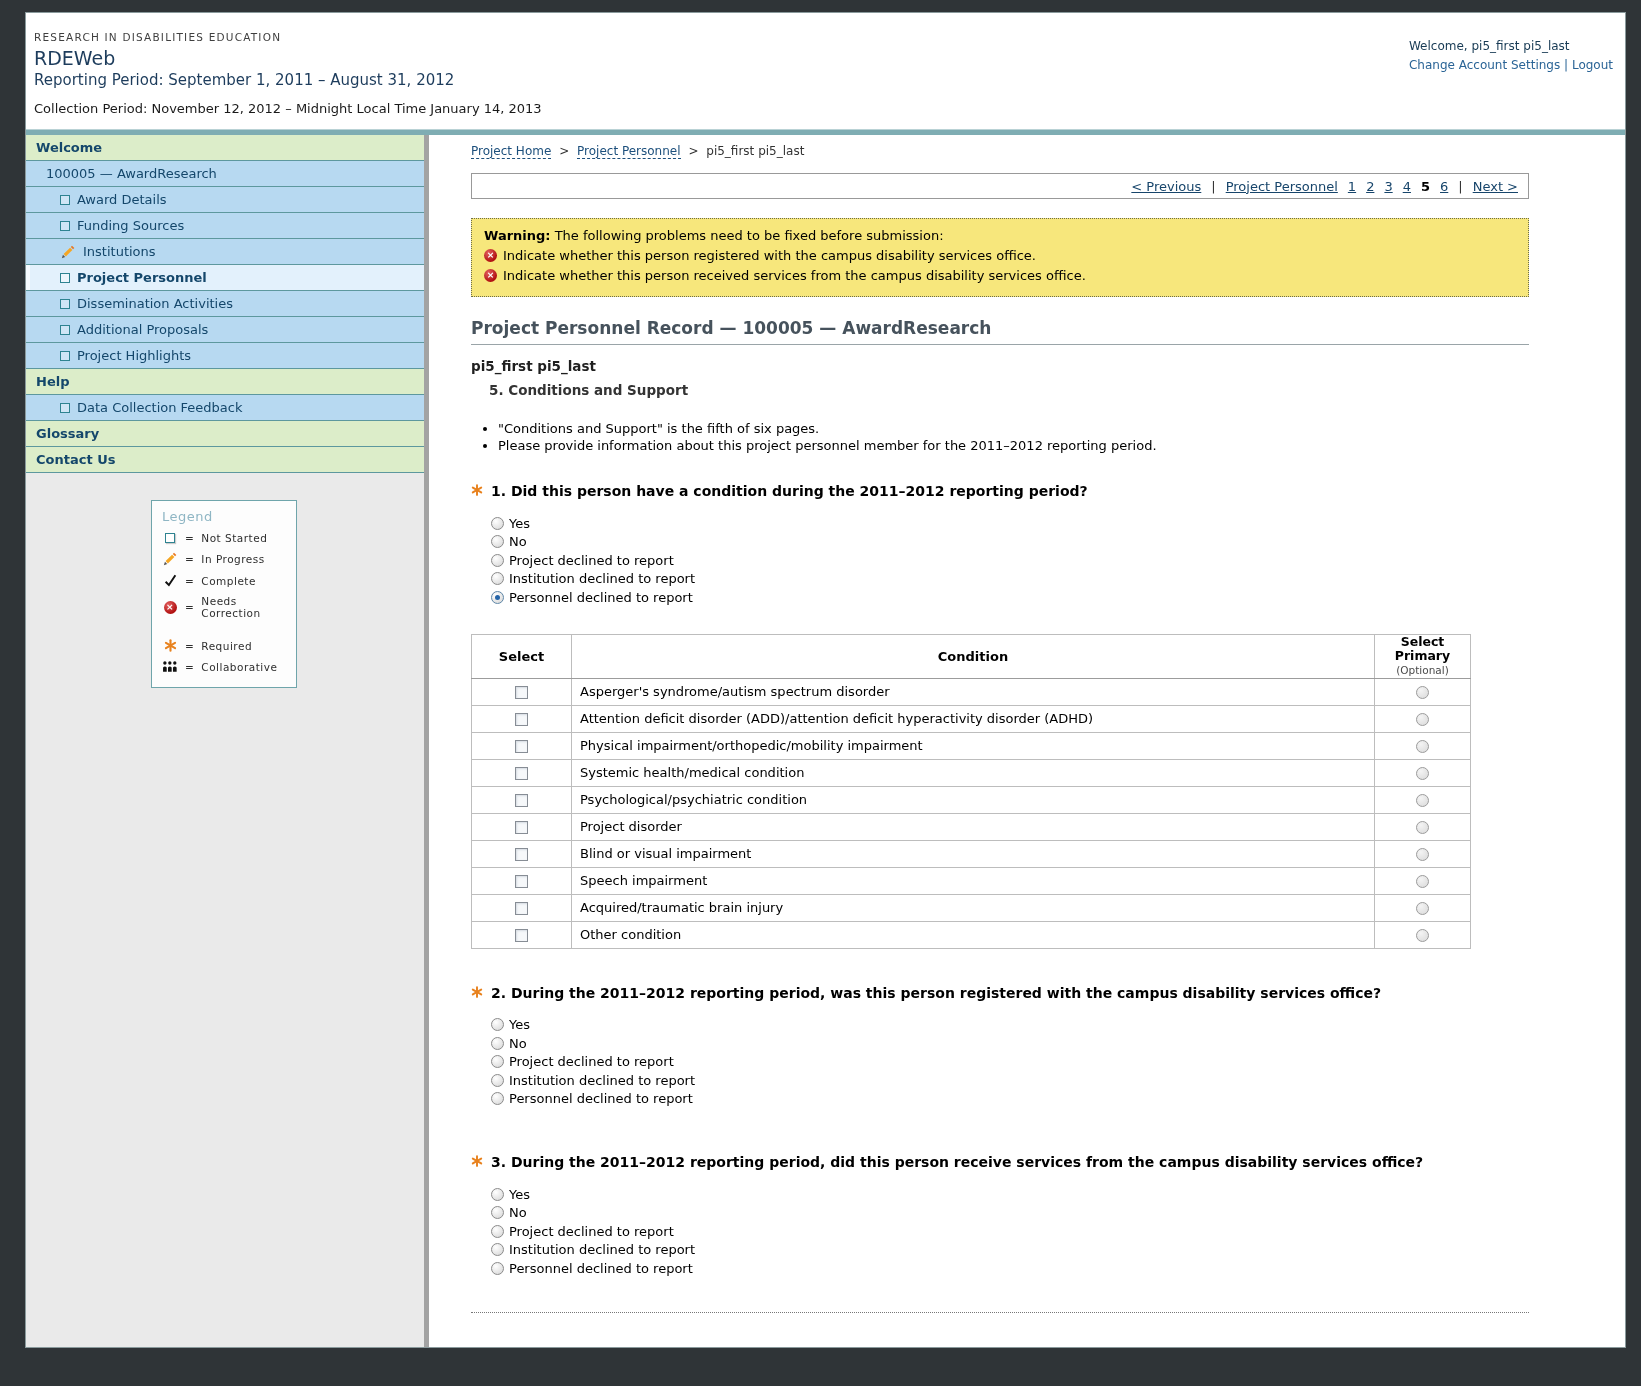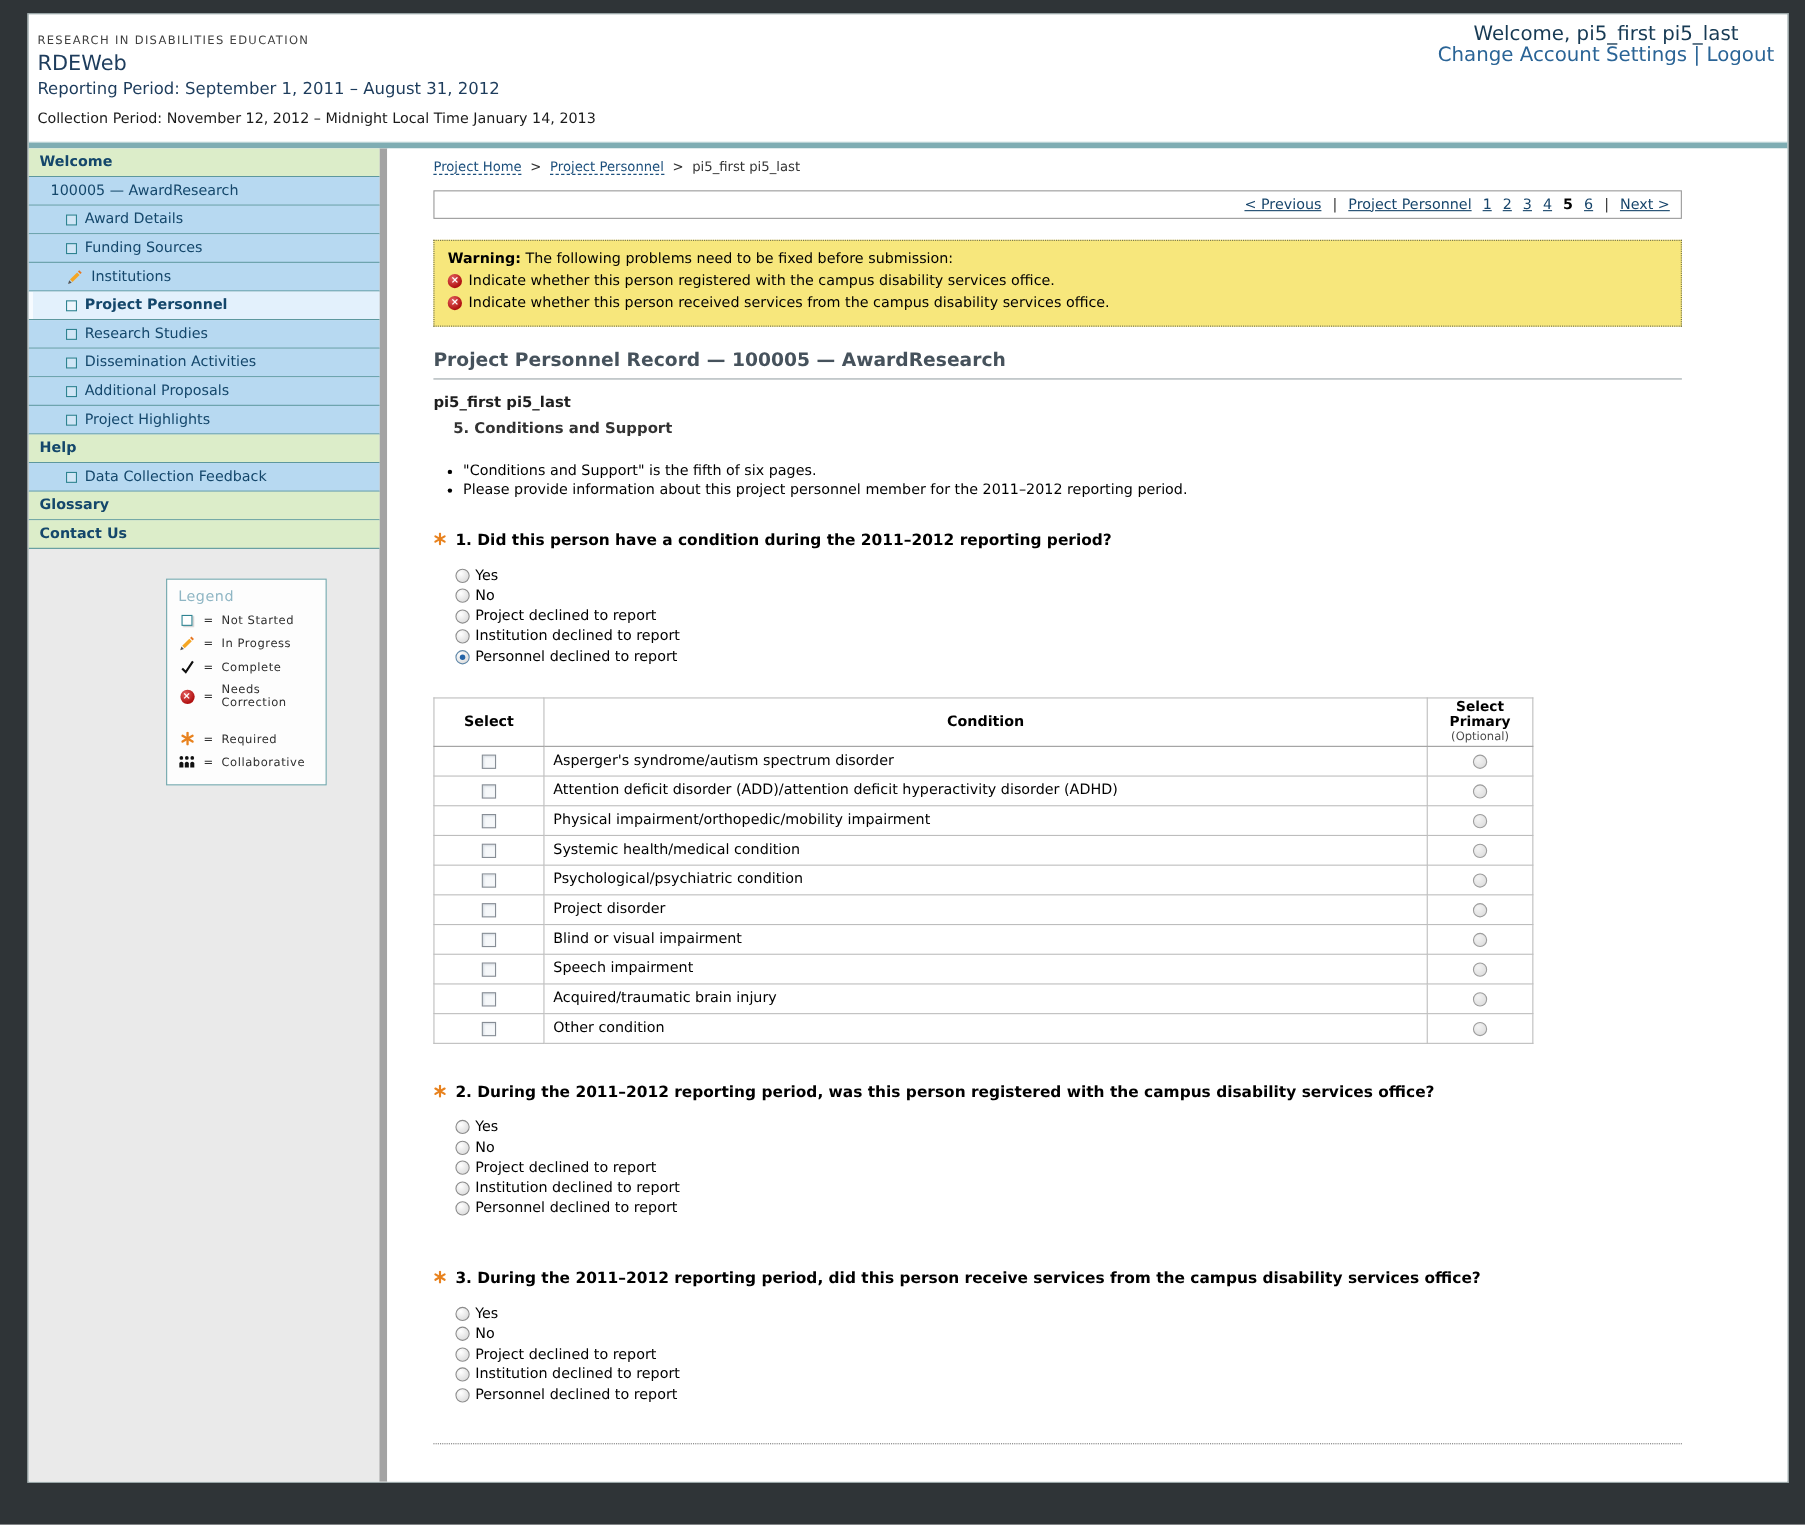--- a/index.html
+++ b/index.html
@@ -25,7 +25,7 @@
   .brand .app { font-size:19px; font-weight:normal; color:#1d3c5c; margin-top:4px; }
   .brand .rp  { font-size:15px; color:#1d3c5c; margin-top:2px; }
   .collection { position:absolute; left:8px; top:88px; font-size:13px; color:#1a1a1a; }
-  .account { position:absolute; right:12px; top:8px; text-align:center; font-size:18px; line-height:19px; }
+  .account { position:absolute; right:12px; top:24px; text-align:left; font-size:12px; line-height:19px; }
   .account .welcome { color:#173a54; }
   .account .alink { color:#2a6496; cursor:pointer; }
   .account .asep { color:#2a6496; }

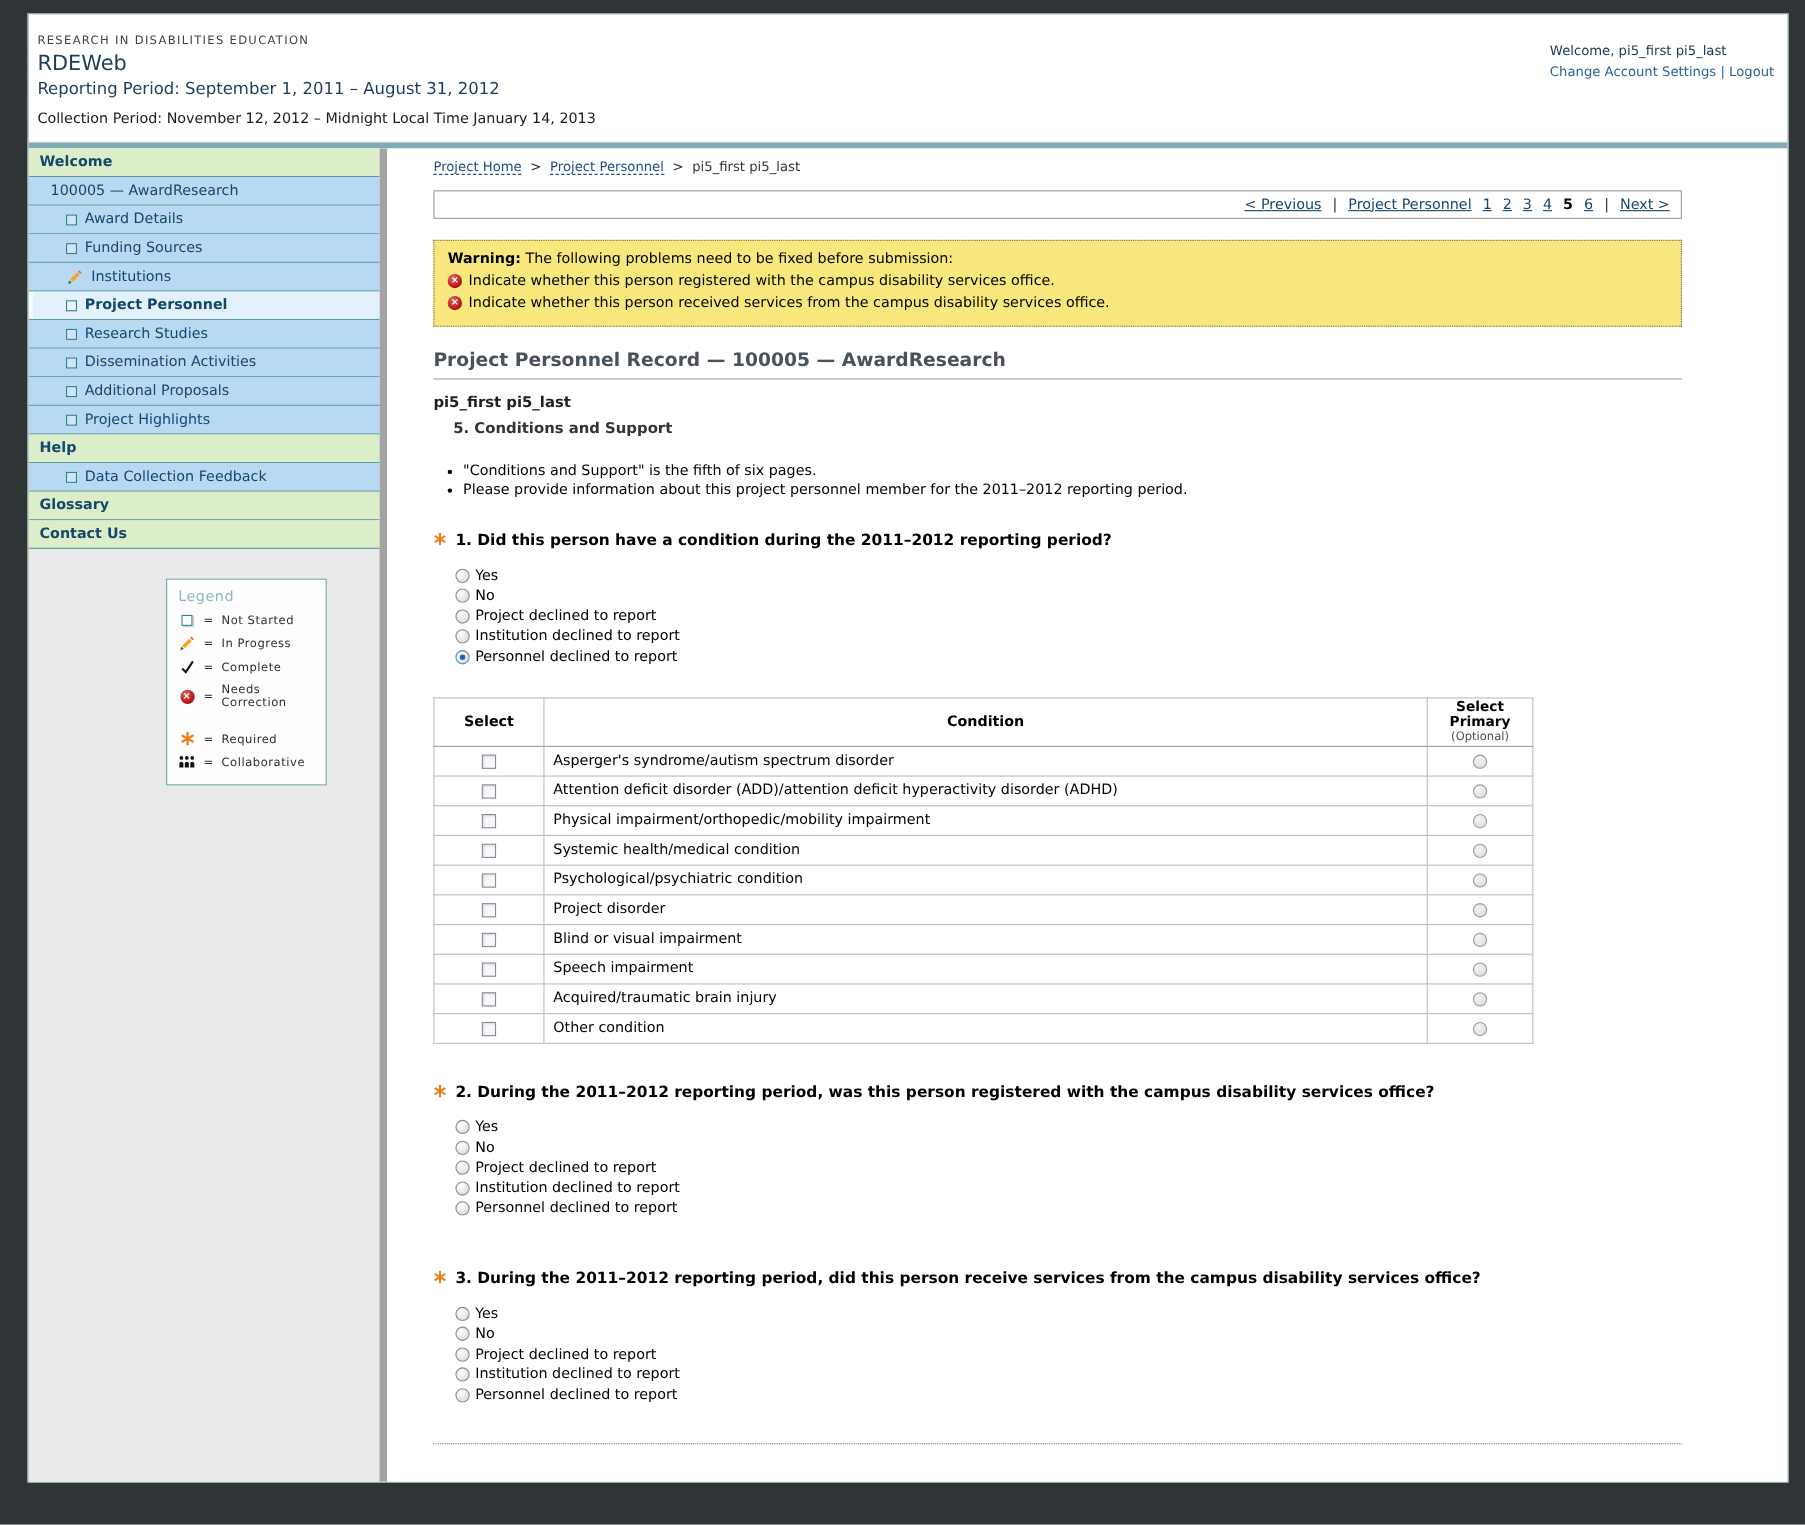--- a/index.html
+++ b/index.html
@@ -32,7 +32,7 @@
   .topbar { height:6px; background:#7fadb3; border-top:1px solid #b9d2d5; flex:0 0 auto; }
   
   .layout { flex:1; display:flex; min-height:0; }
-  .sidebar { width:326px; flex:0 0 auto; background:#eaeaea; border-right:7px solid #a3a3a3; display:flex; flex-direction:column; }
+  .sidebar { width:403px; flex:0 0 auto; background:#eaeaea; border-right:5px solid #a3a3a3; display:flex; flex-direction:column; }
   .nav-item {
     height:26px; line-height:24px; font-size:13px; color:#14476b;
     border-bottom:1px solid #5d989e; padding-left:10px; cursor:pointer;

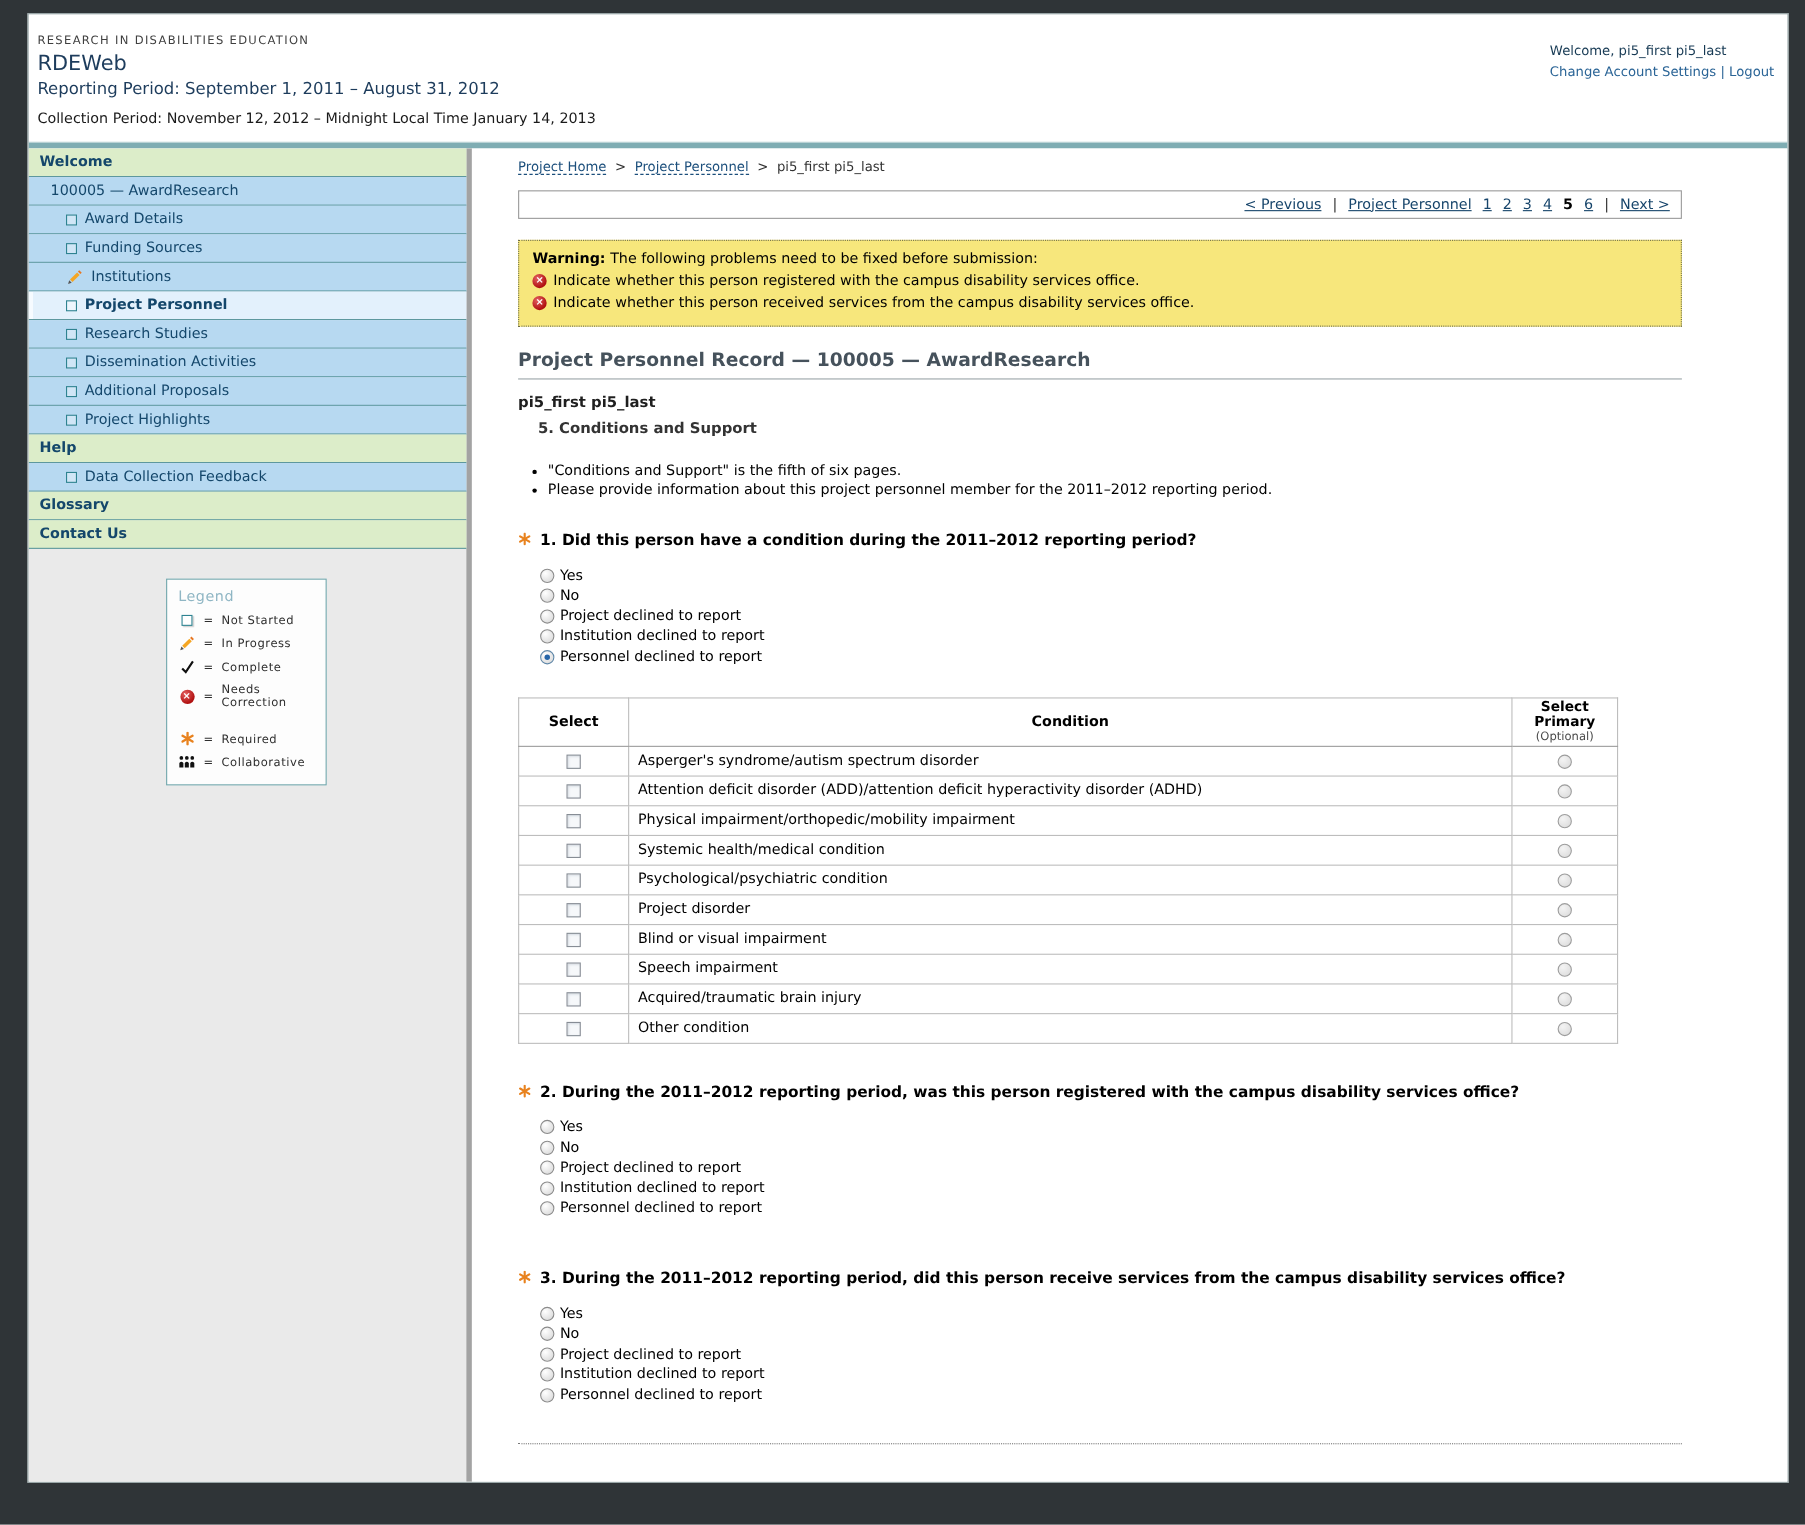--- a/index.html
+++ b/index.html
@@ -174,10 +174,6 @@
       </div>
       <div class="nav-item blue sub">
         <span class="cb"></span>
-        <span>Research Studies</span>
-      </div>
-      <div class="nav-item blue sub">
-        <span class="cb"></span>
         <span>Dissemination Activities</span>
       </div>
       <div class="nav-item blue sub">

